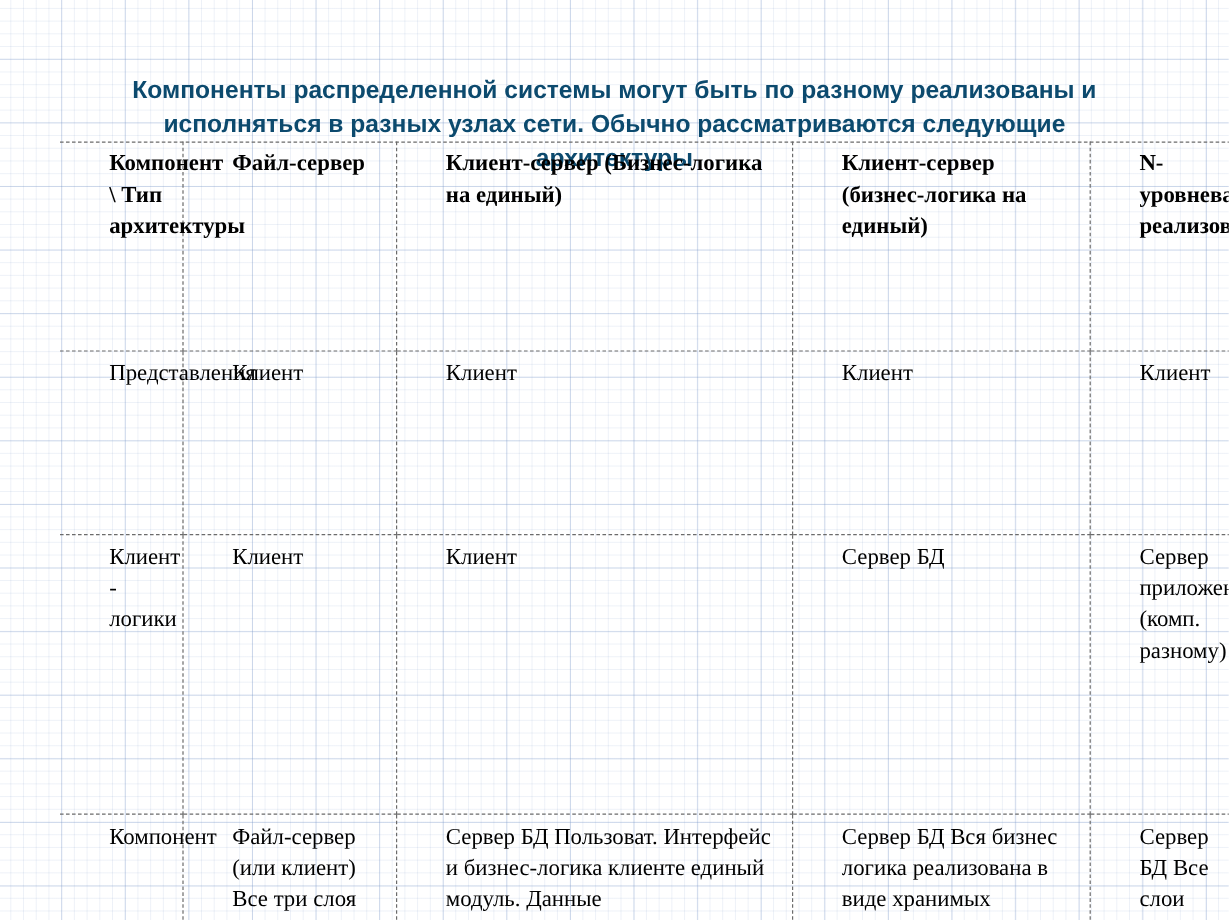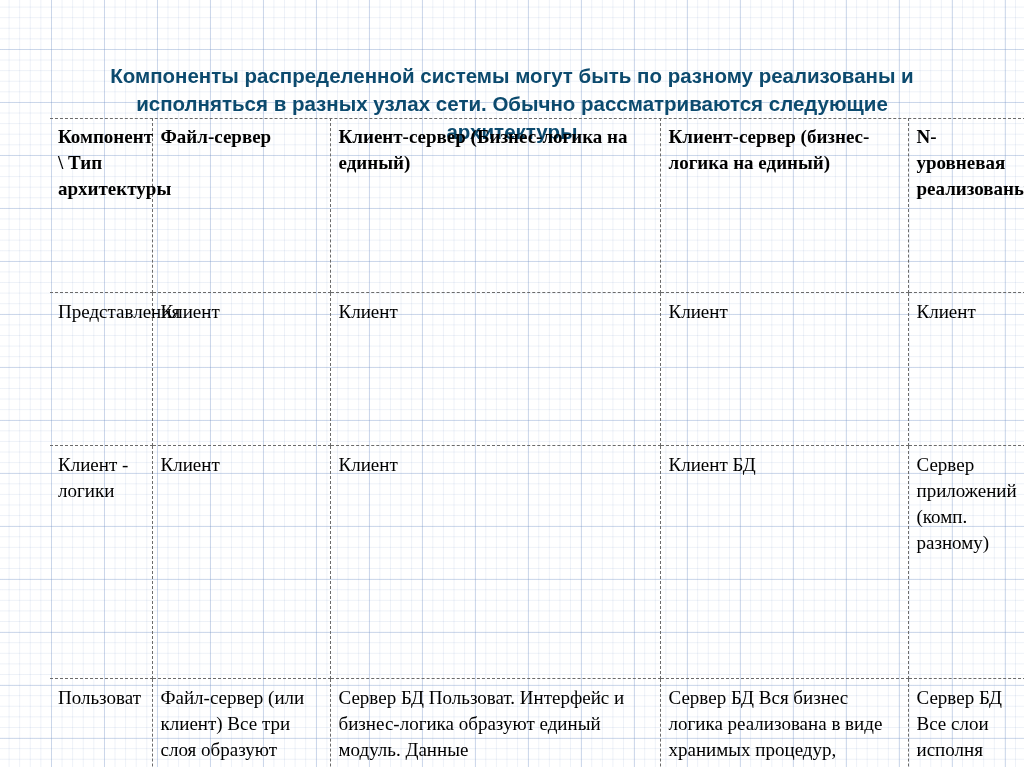--- a/index.html
+++ b/index.html
@@ -91,7 +91,7 @@
   .row-business td { height: 220px; }
   .row-storage td { height: 160px; }
 
-  .cell-text { display: block; white-space: pre-line; }
+  .cell-text { display: block; white-space: pre-line; margin-left: 33px; }
   .hdr .cell-text { white-space: pre-line; }
   .top-rule {
     position: absolute;

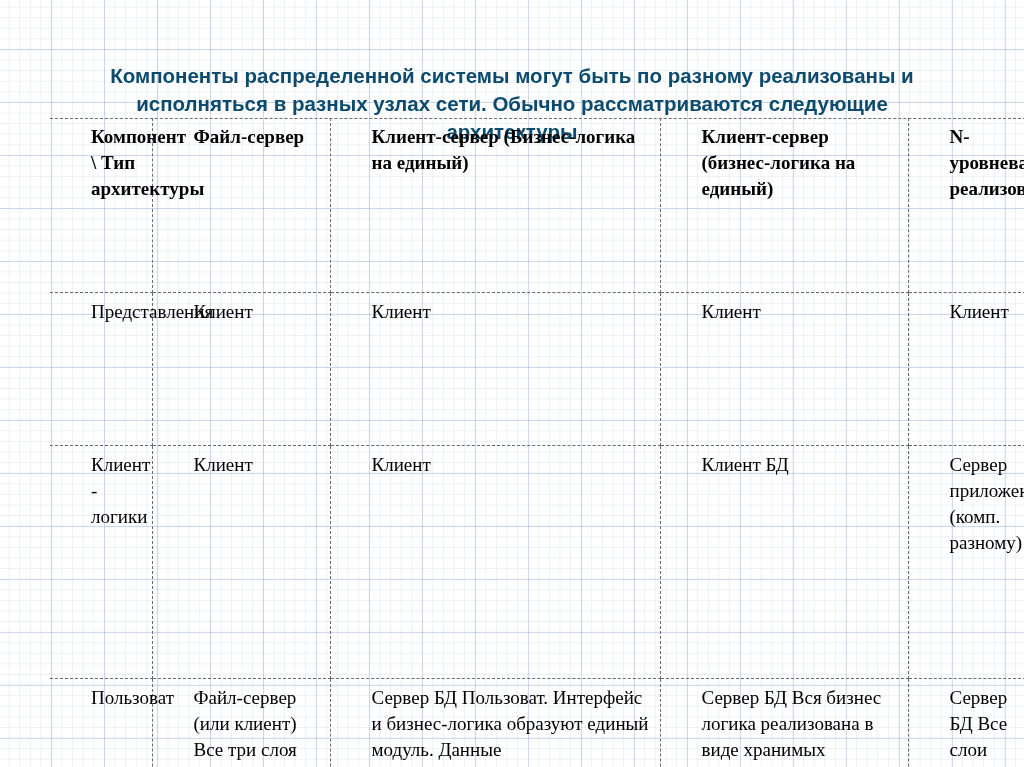--- a/index.html
+++ b/index.html
@@ -169,7 +169,7 @@
             <span class="cell-text">Клиент</span>
           </td>
         <td>
-            <span class="cell-text">Клиент БД</span>
+            <span class="cell-text">Сервер БД</span>
           </td>
         <td>
             <span class="cell-text">Сервер приложений (комп. разному)</span>

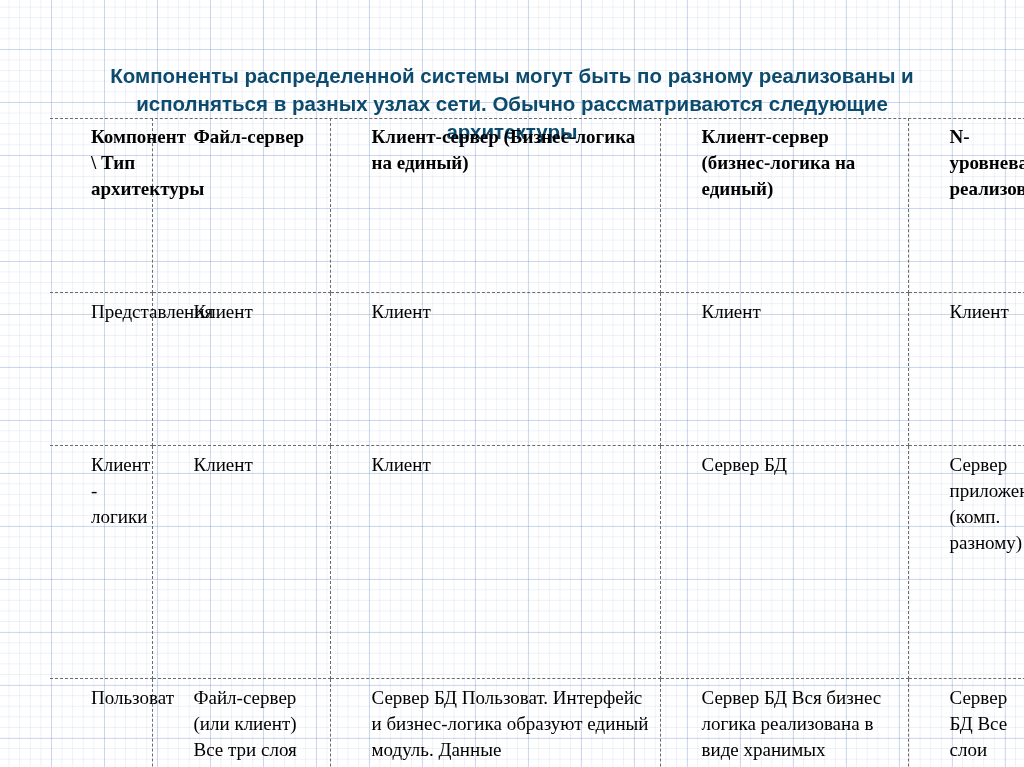--- a/index.html
+++ b/index.html
@@ -178,7 +178,7 @@
 
       <tr class="row-storage">
         <td>
-            <span class="cell-text">Пользоват</span>
+            <span class="cell-text">Компонент</span>
           </td>
         <td>
             <span class="cell-text">Файл-сервер (или клиент) Все три слоя образуют единый</span>

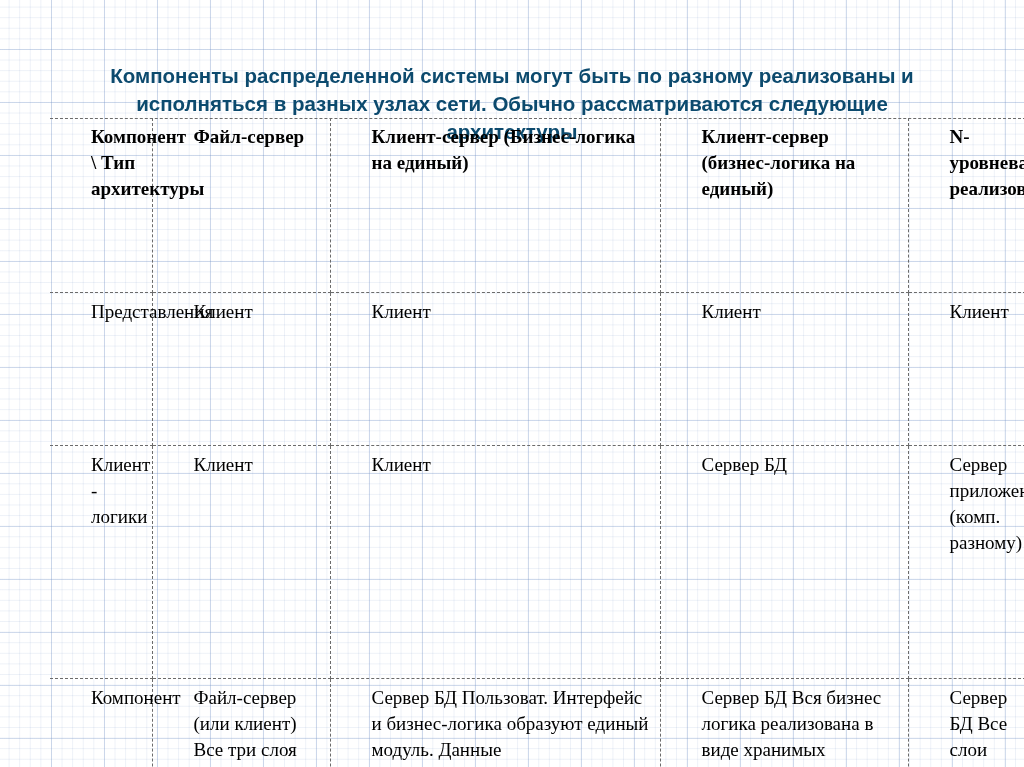--- a/index.html
+++ b/index.html
@@ -184,7 +184,7 @@
             <span class="cell-text">Файл-сервер (или клиент) Все три слоя образуют единый</span>
           </td>
         <td>
-            <span class="cell-text">Сервер БД Пользоват. Интерфейс и бизнес-логика образуют единый модуль. Данные</span>
+            <span class="cell-text">Сервер БД Пользоват. Интерфейс и бизнес-логика клиенте единый модуль. Данные</span>
           </td>
         <td>
             <span class="cell-text">Сервер БД Вся бизнес логика реализована в виде хранимых процедур, исполняемых на</span>

